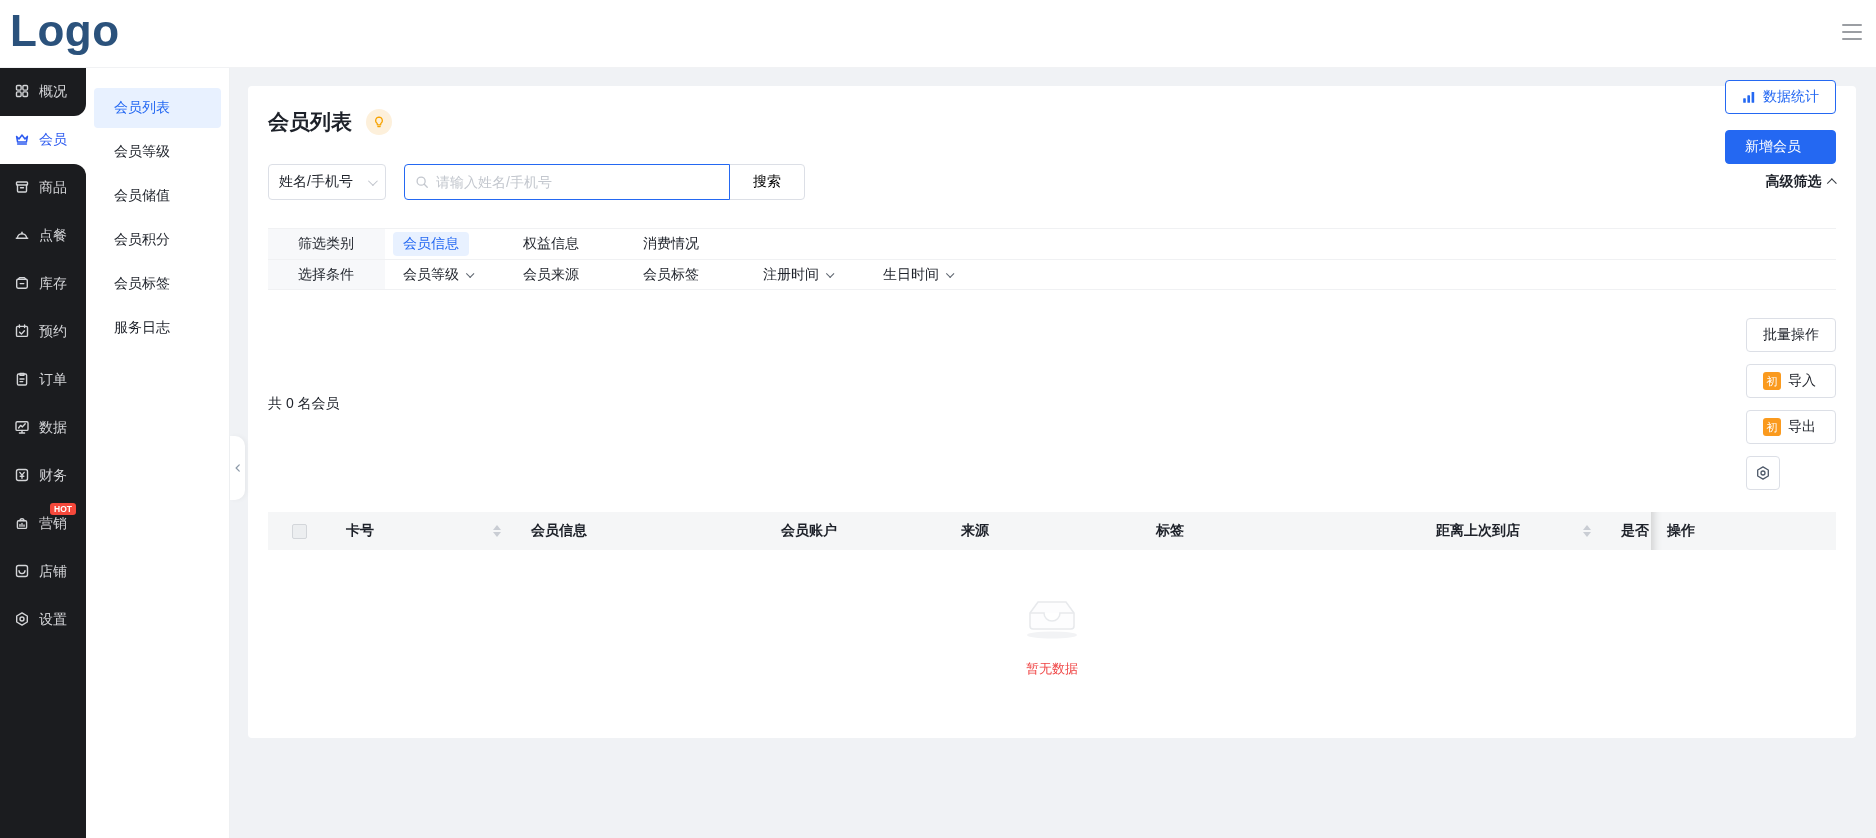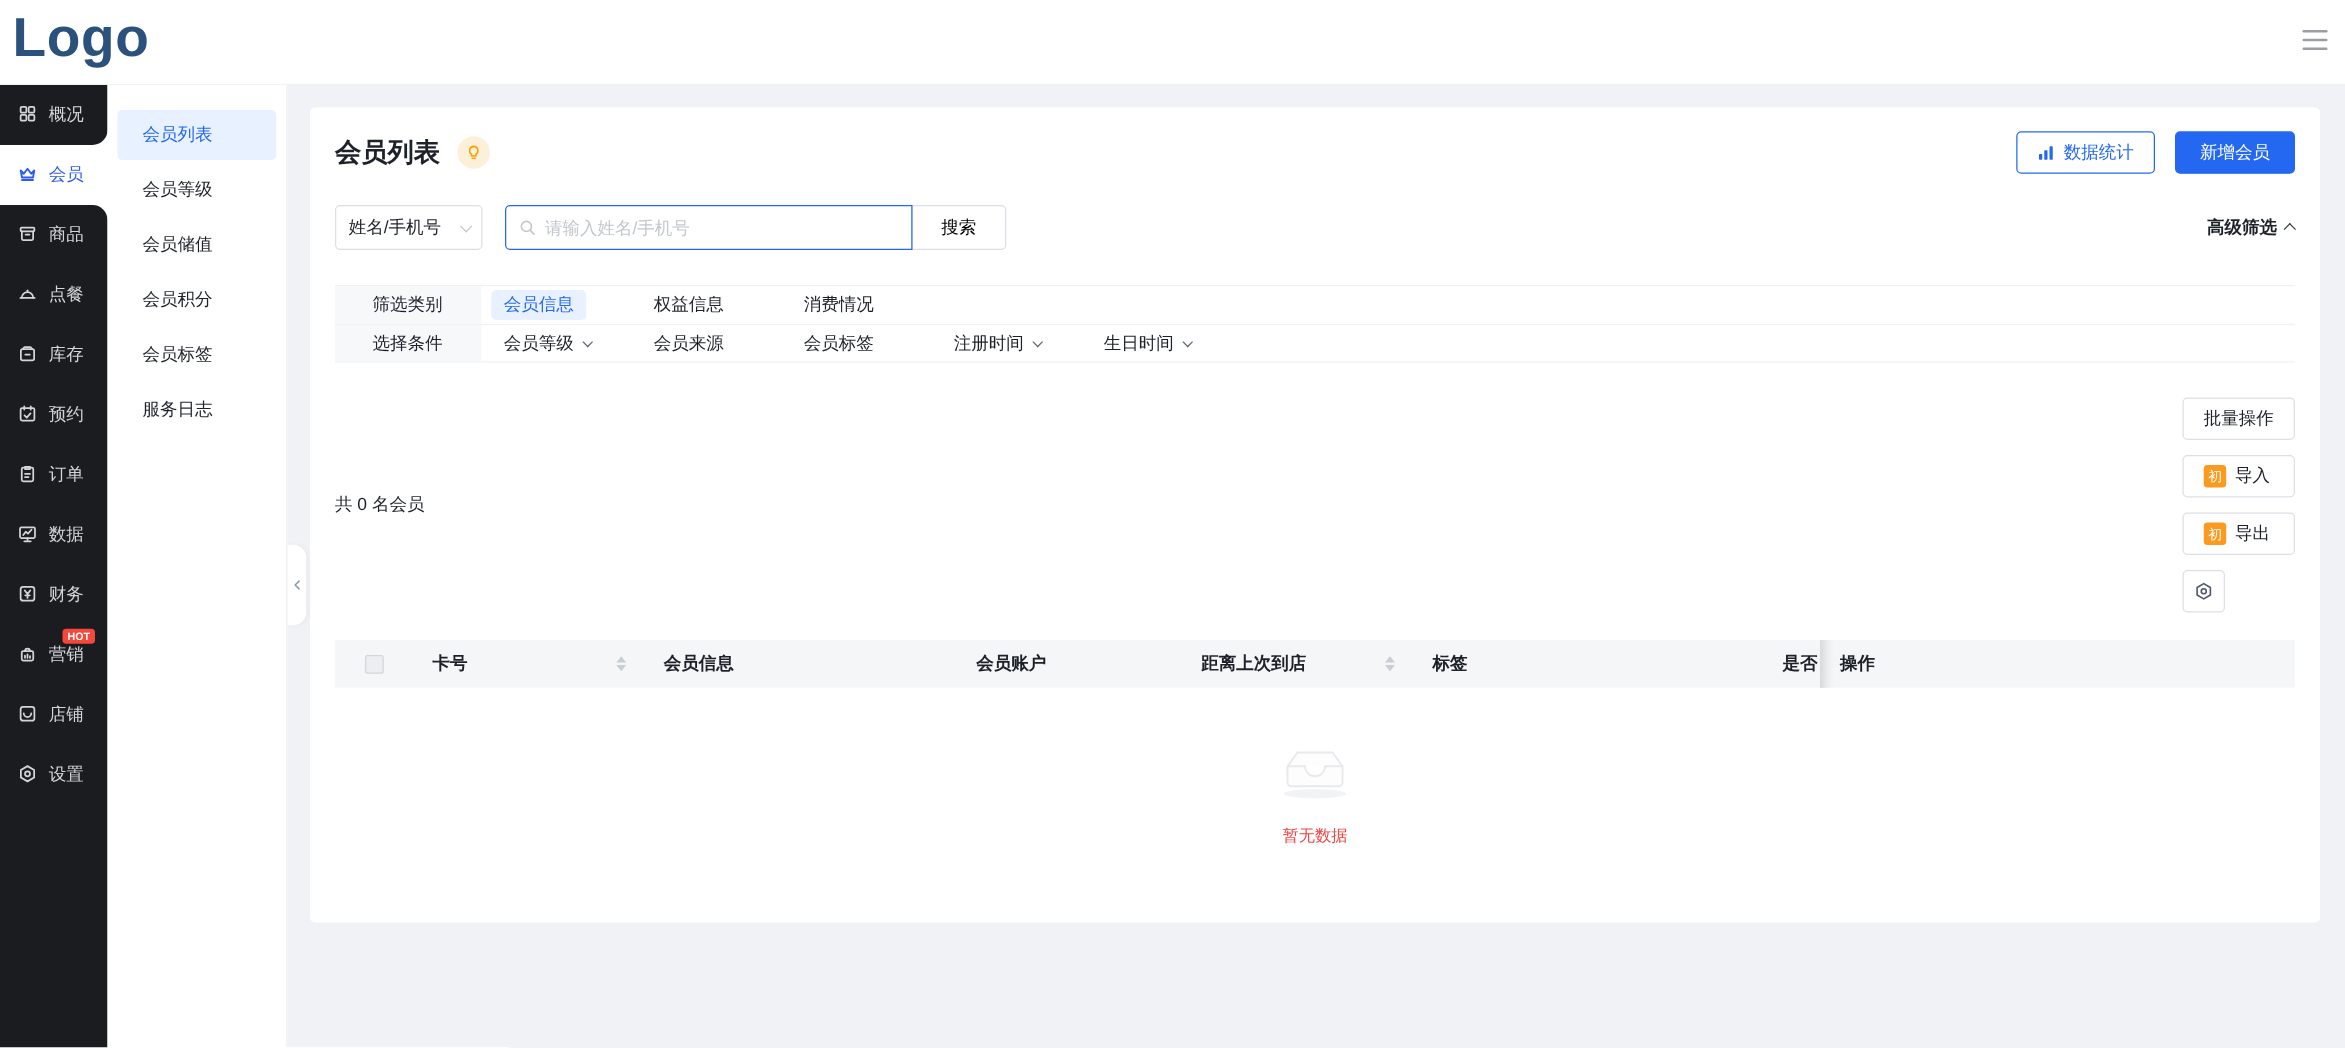--- a/index.html
+++ b/index.html
@@ -46,7 +46,7 @@
   .ptitle { font-size:21px; font-weight:600; }
   .bulb { width:26px; height:26px; border-radius:50%; background:#fdf0db; margin-left:14px;
           display:flex; align-items:center; justify-content:center; cursor:pointer; }
-  .tr-actions { margin-left:auto; display:flex; gap:16px; }
+  .tr-actions { margin-left:auto; display:flex; gap:16px;flex-direction:column; }
   .btn { height:34px; border-radius:4px; font-size:14px; display:flex; align-items:center;
          gap:7px; padding:0 16px; cursor:pointer; background:#fff; border:1px solid #dcdfe6; color:#1d2129; }
   .btn-ghost-blue { border:1px solid #2468f2; color:#2468f2; }

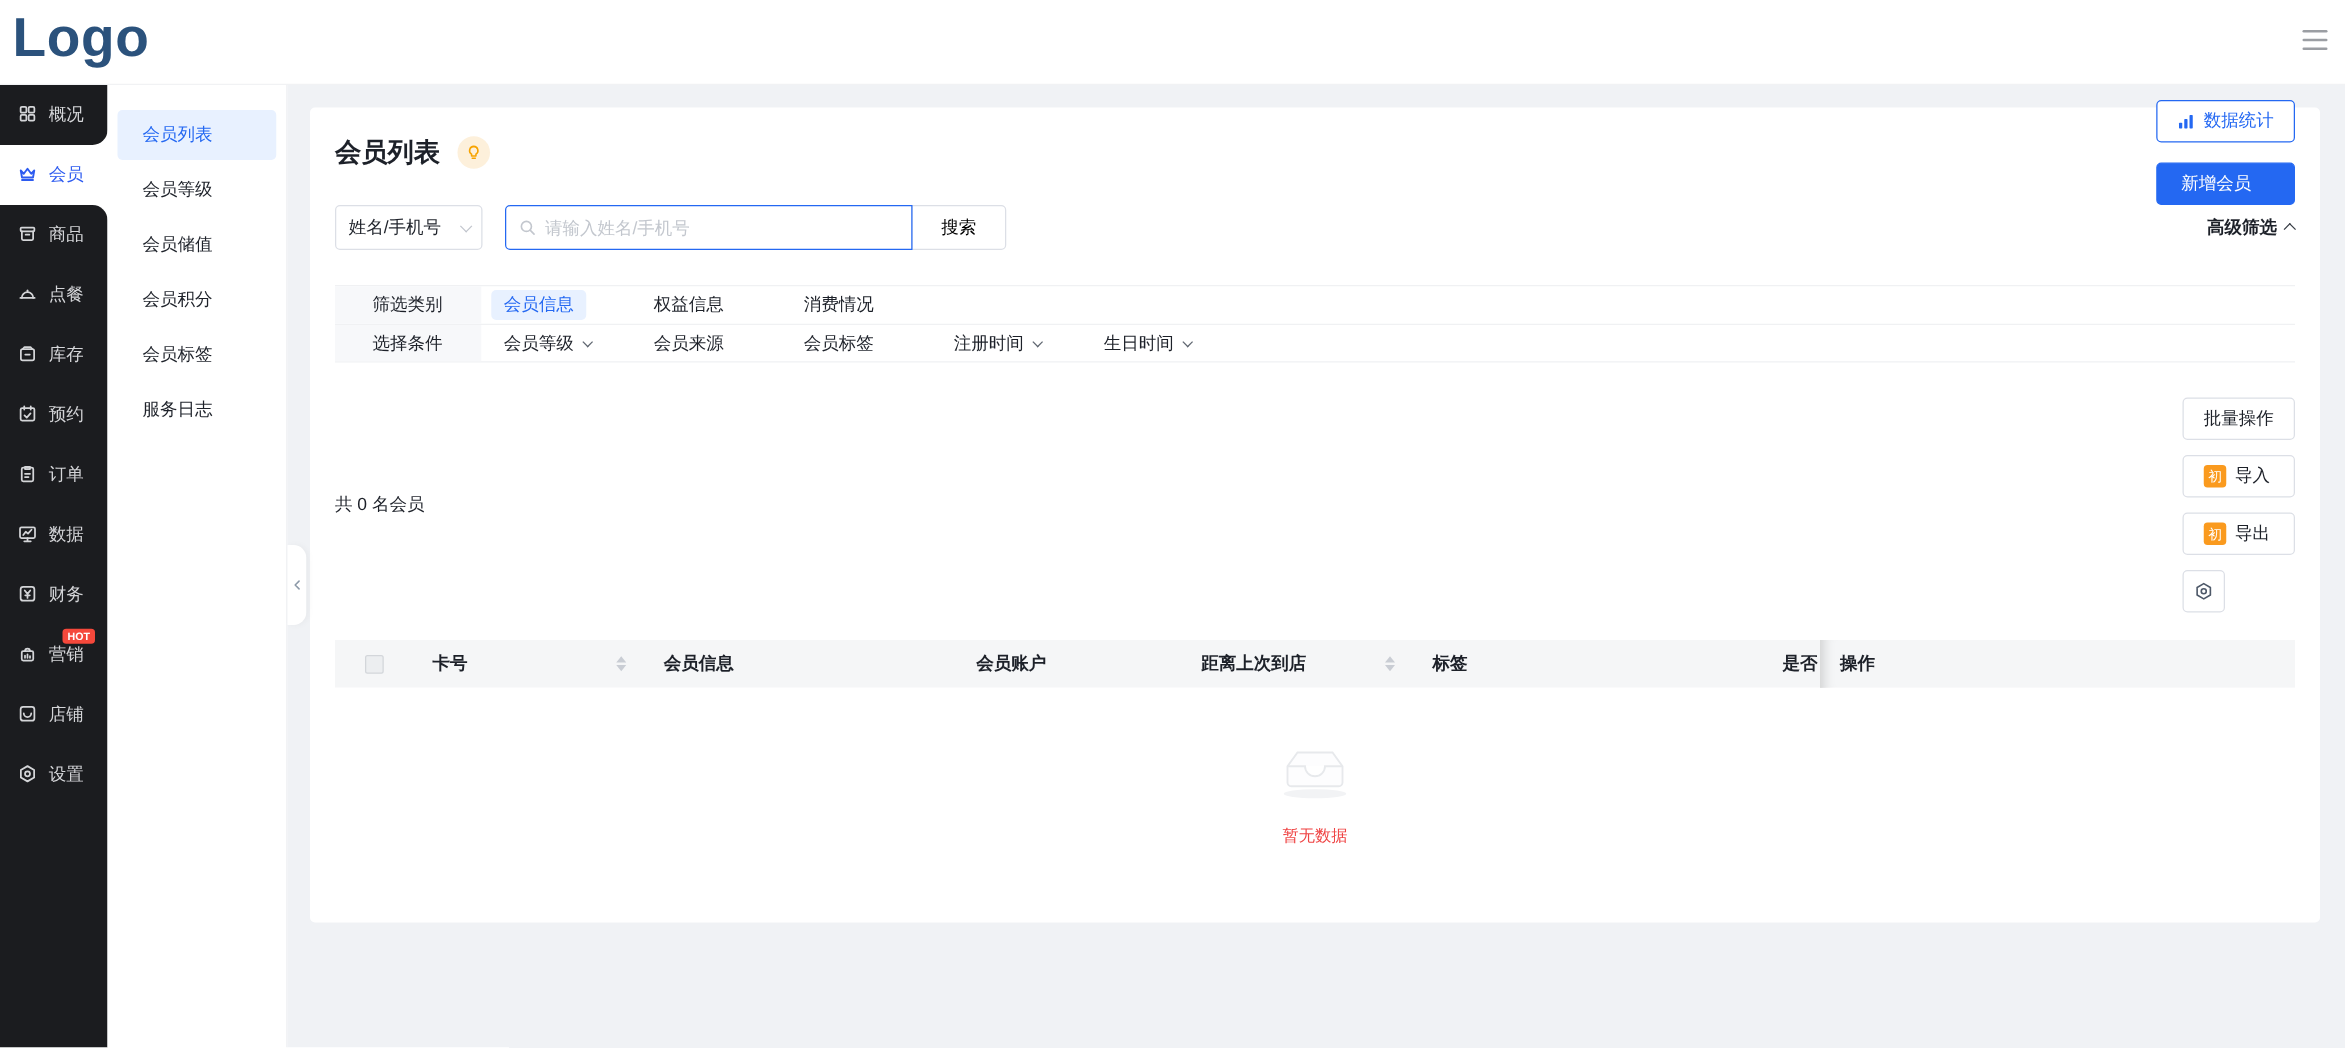--- a/index.html
+++ b/index.html
@@ -366,6 +366,9 @@
         <div class="th" style="width:180px">
             <span>会员账户</span>
           </div>
+        <div class="th" style="width:195px">
+            <span>来源</span>
+          </div>
         <div class="th" style="width:185px">
           <span>距离上次到店</span>
           <span class="sorter">

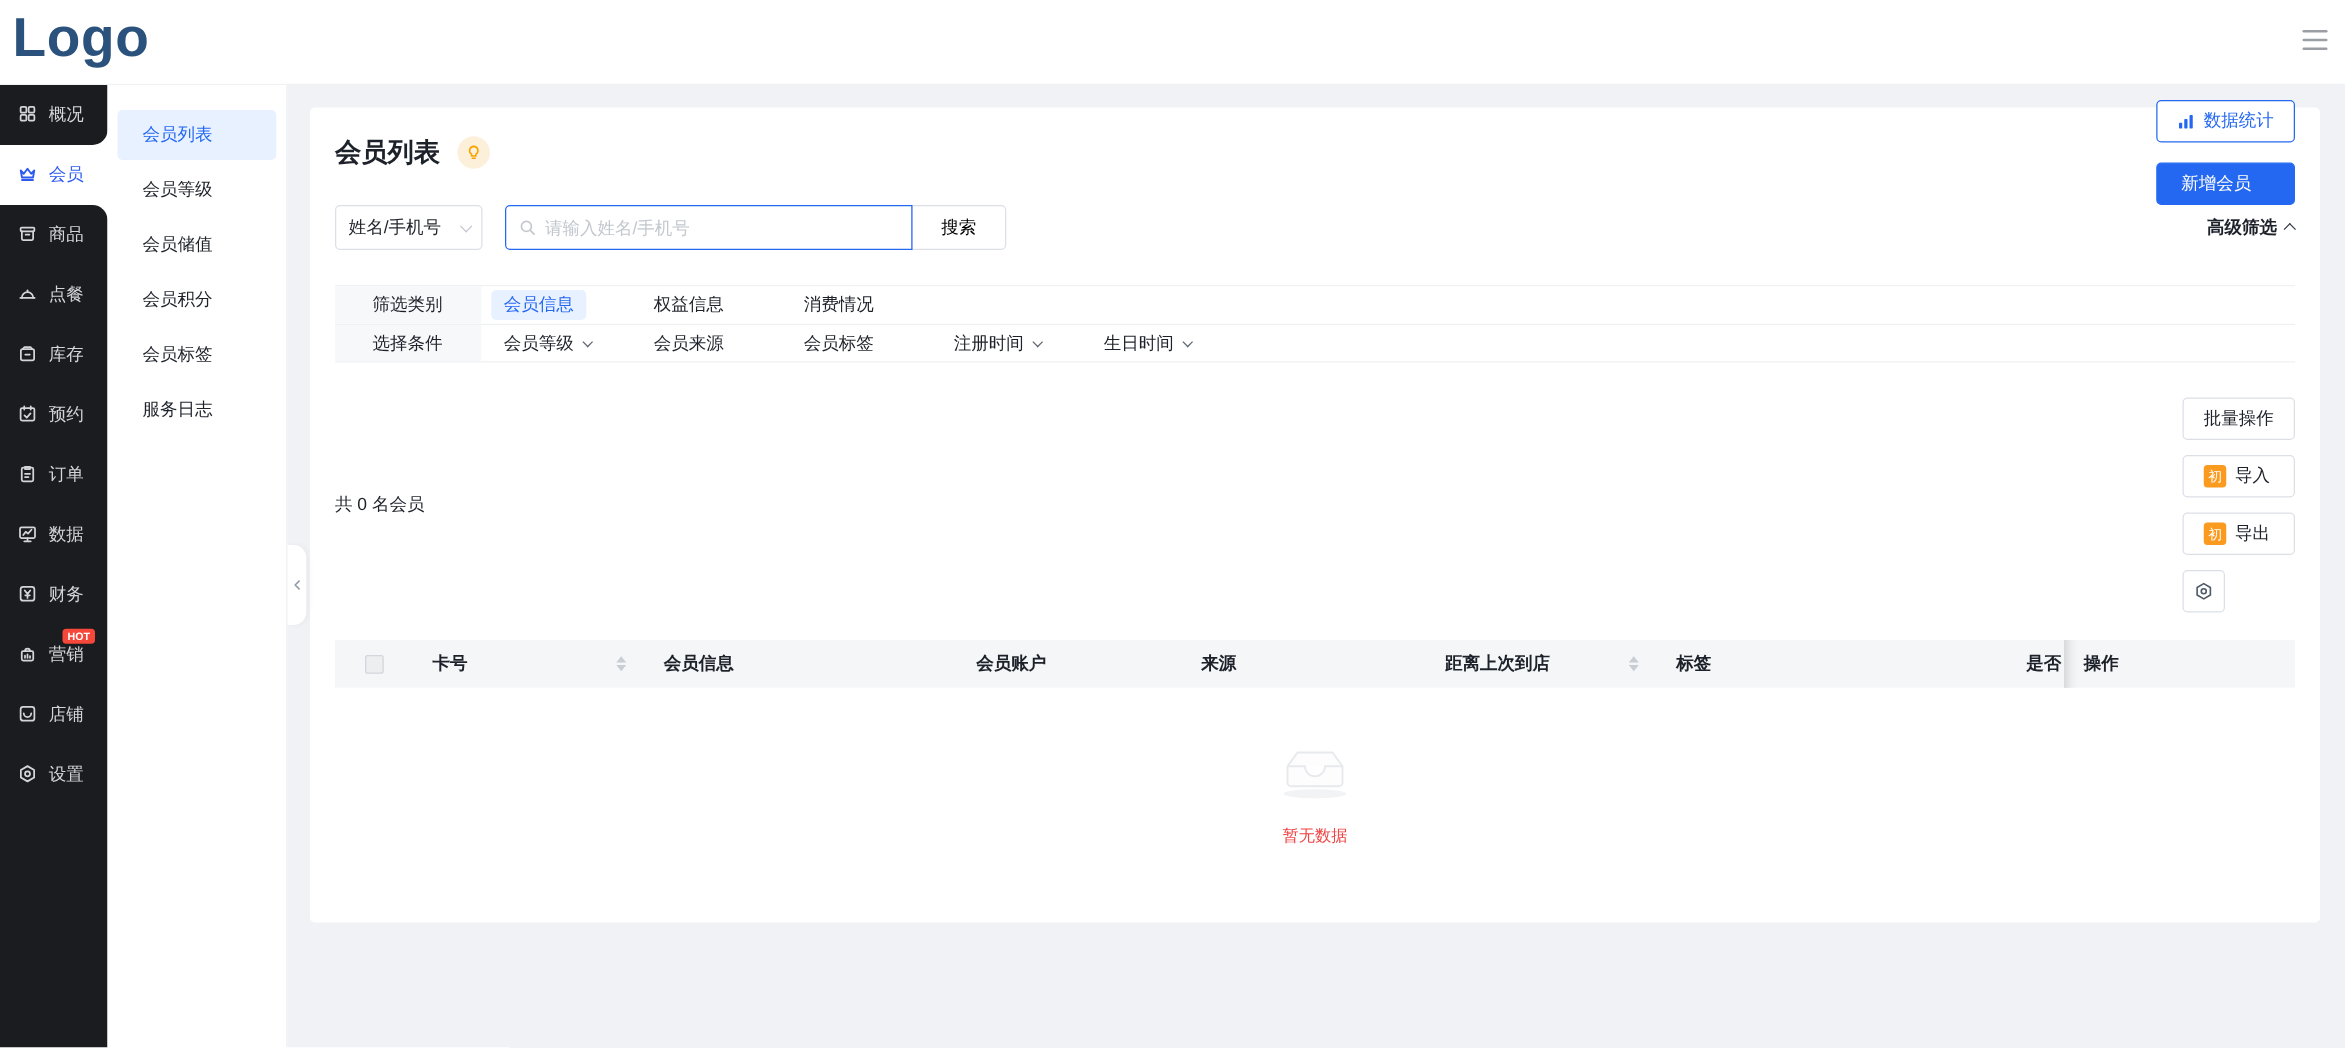--- a/index.html
+++ b/index.html
@@ -369,6 +369,9 @@
         <div class="th" style="width:195px">
             <span>来源</span>
           </div>
+        <div class="th" style="width:280px">
+            <span>标签</span>
+          </div>
         <div class="th" style="width:185px">
           <span>距离上次到店</span>
           <span class="sorter">
@@ -376,9 +379,6 @@
               <span class="car-d"></span>
             </span>
         </div>
-        <div class="th" style="width:280px">
-            <span>标签</span>
-          </div>
         <div class="th" style="width:46px">
             <span>是否</span>
           </div>

